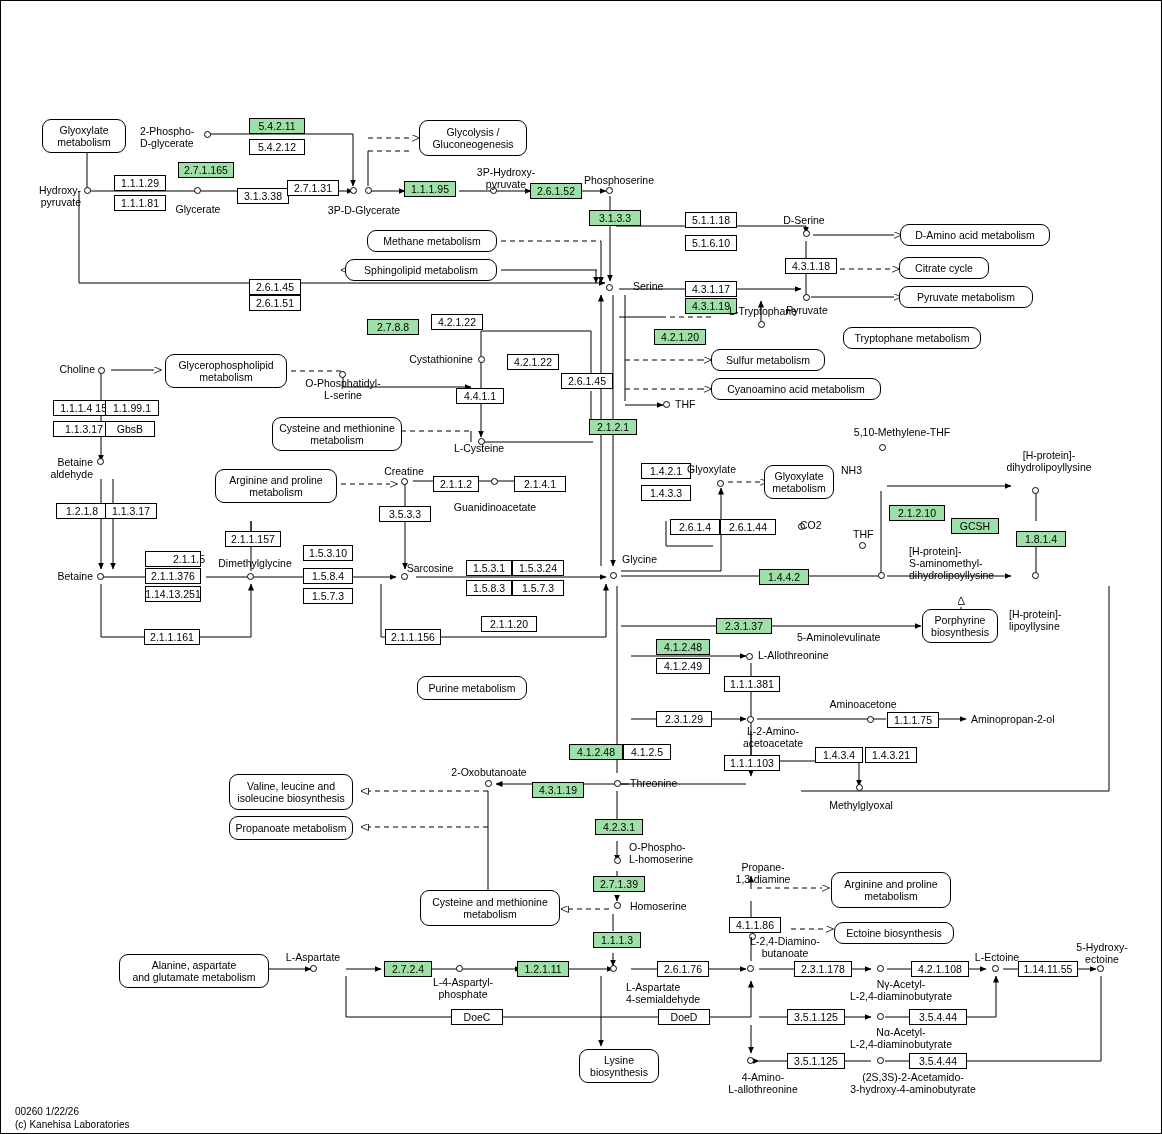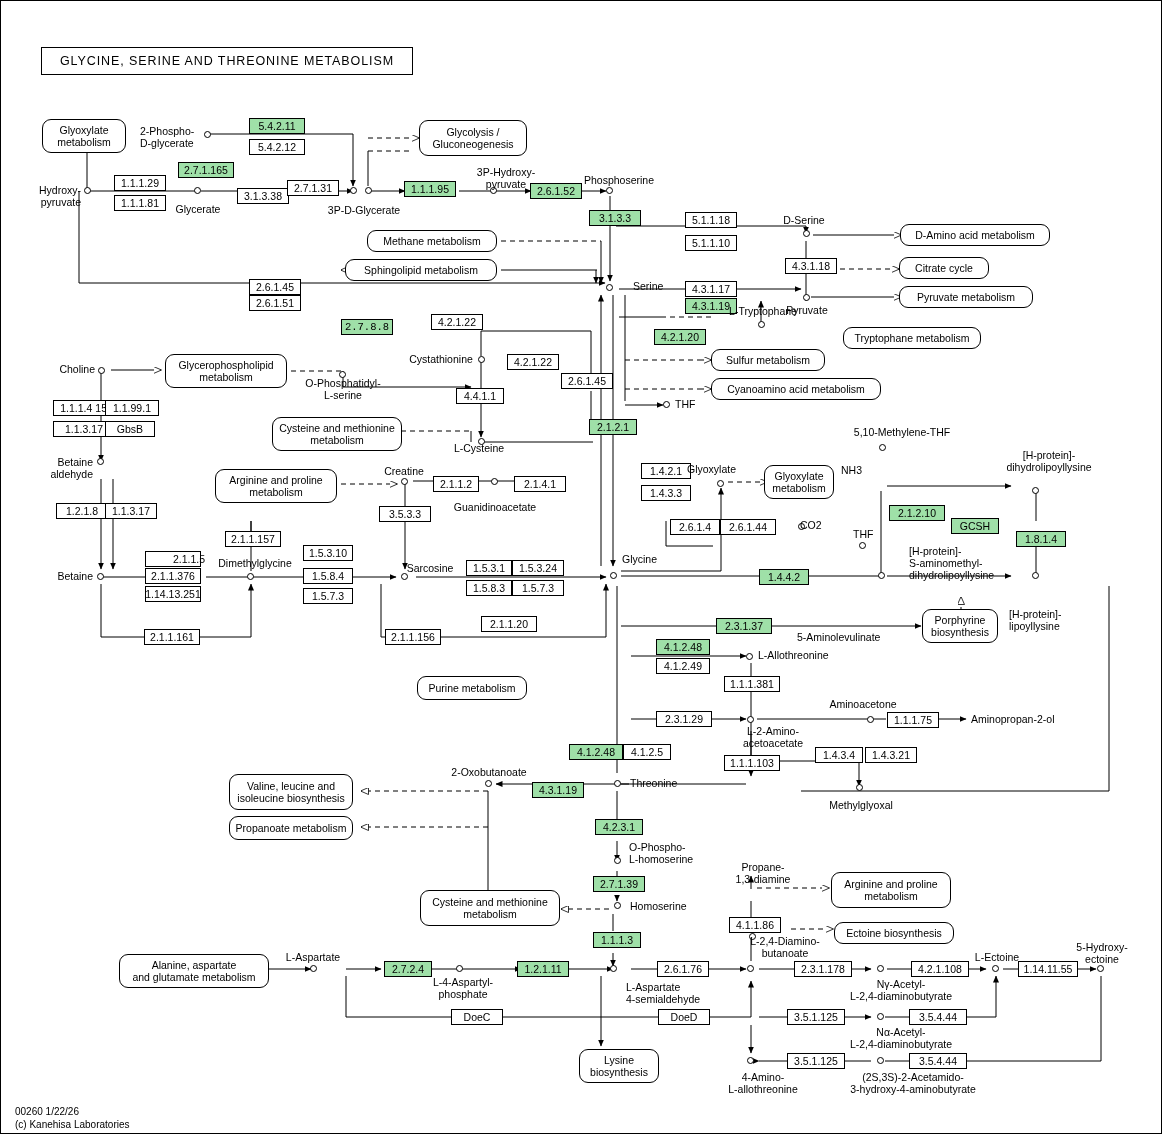--- a/index.html
+++ b/index.html
@@ -26,7 +26,6 @@
 
 <div id="canvas">
 
-  <div class="map-title">GLYCINE,  SERINE  AND  THREONINE  METABOLISM</div>
 
   <svg class="wires" xmlns="http://www.w3.org/2000/svg">
     <defs>

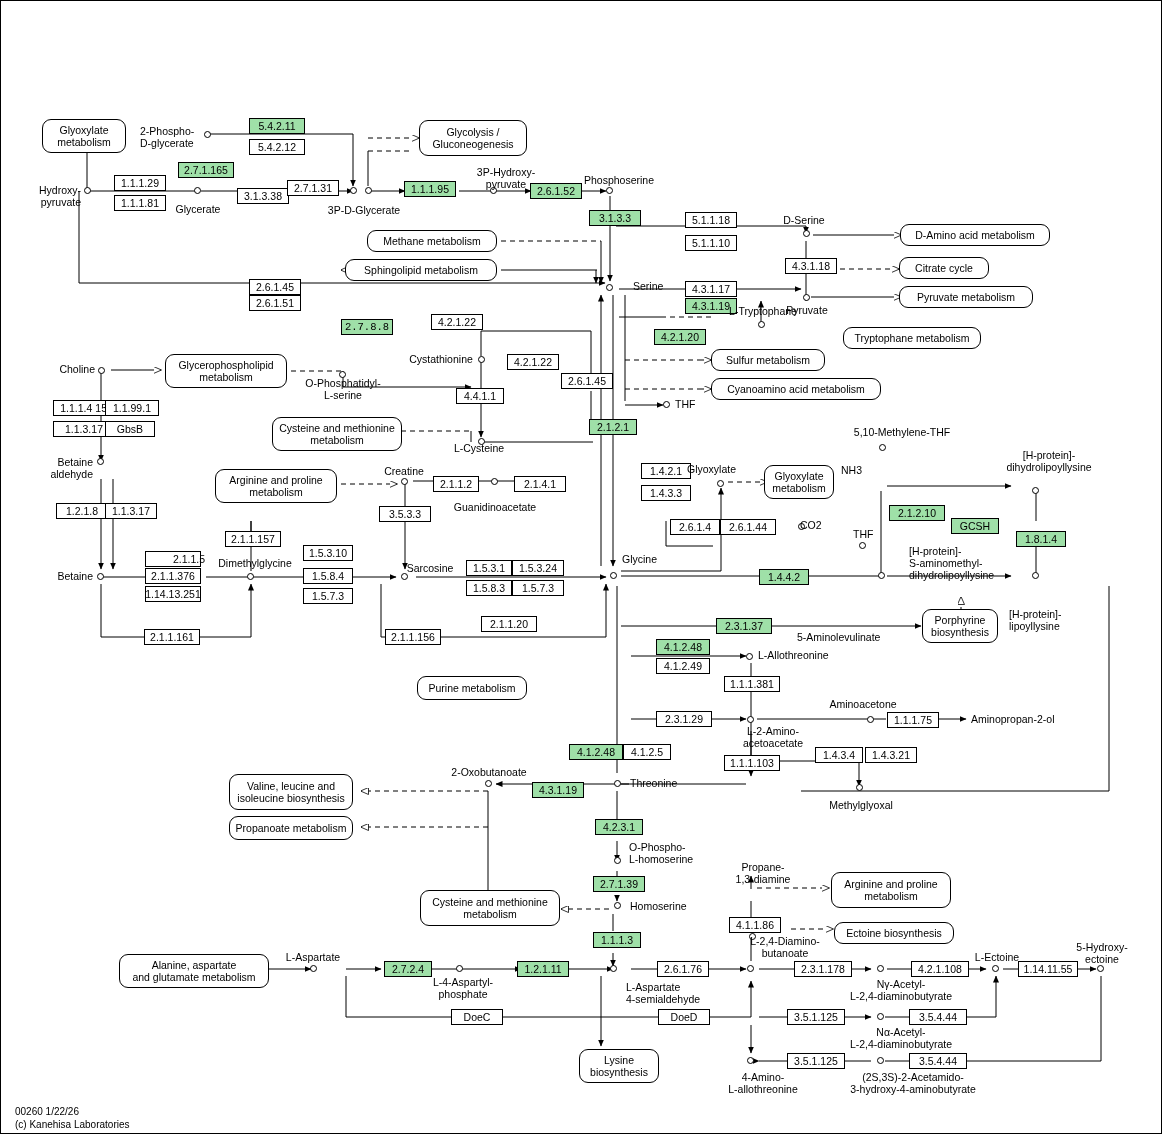--- a/index.html
+++ b/index.html
@@ -267,7 +267,7 @@
   <div class="ec green" style="left:529px;top:182px;width:52px;">2.6.1.52</div>
   <div class="ec green" style="left:588px;top:209px;width:52px;">3.1.3.3</div>
   <div class="ec" style="left:684px;top:211px;width:52px;">5.1.1.18</div>
-  <div class="ec" style="left:684px;top:234px;width:52px;">5.1.1.10</div>
+  <div class="ec" style="left:684px;top:234px;width:52px;">5.1.6.10</div>
   <div class="ec" style="left:784px;top:257px;width:52px;">4.3.1.18</div>
   <div class="ec" style="left:684px;top:280px;width:52px;">4.3.1.17</div>
   <div class="ec green" style="left:684px;top:297px;width:52px;">4.3.1.19</div>

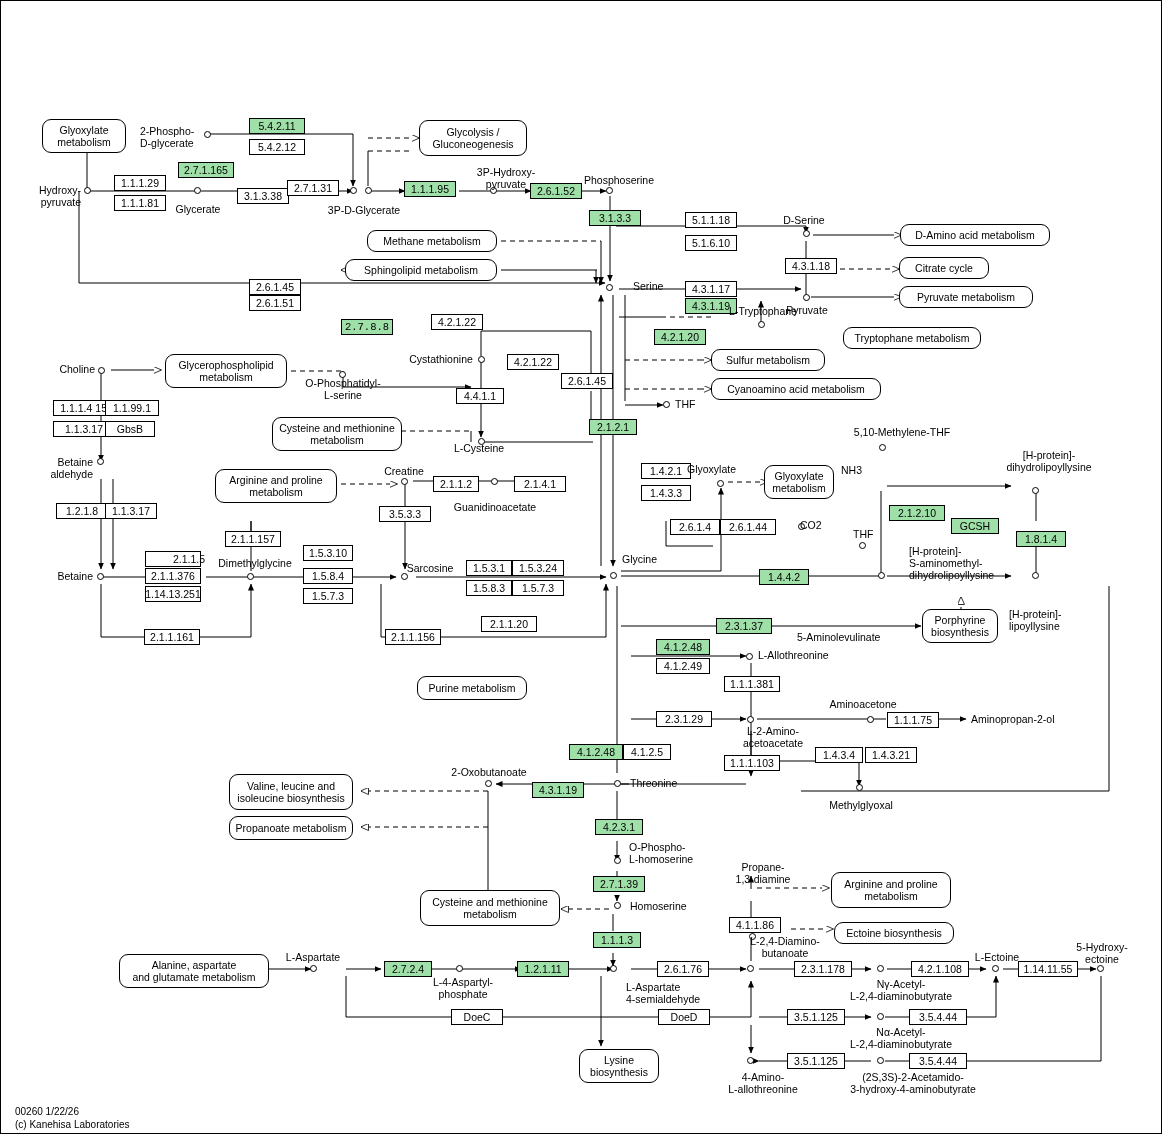--- a/index.html
+++ b/index.html
@@ -274,7 +274,7 @@
   <div class="ec" style="left:248px;top:278px;width:52px;">2.6.1.45</div>
   <div class="ec" style="left:248px;top:294px;width:52px;">2.6.1.51</div>
   <div class="ec green" style="left:653px;top:328px;width:52px;">4.2.1.20</div>
-  <div class="ec green" style="left:340px;top:318px;width:52px;font-family:Liberation Mono, monospace;">2.7.8.8</div>
+  <div class="ec green" style="left:366px;top:318px;width:52px;">2.7.8.8</div>
   <div class="ec" style="left:430px;top:313px;width:52px;">4.2.1.22</div>
   <div class="ec" style="left:506px;top:353px;width:52px;">4.2.1.22</div>
   <div class="ec" style="left:455px;top:387px;width:48px;">4.4.1.1</div>

